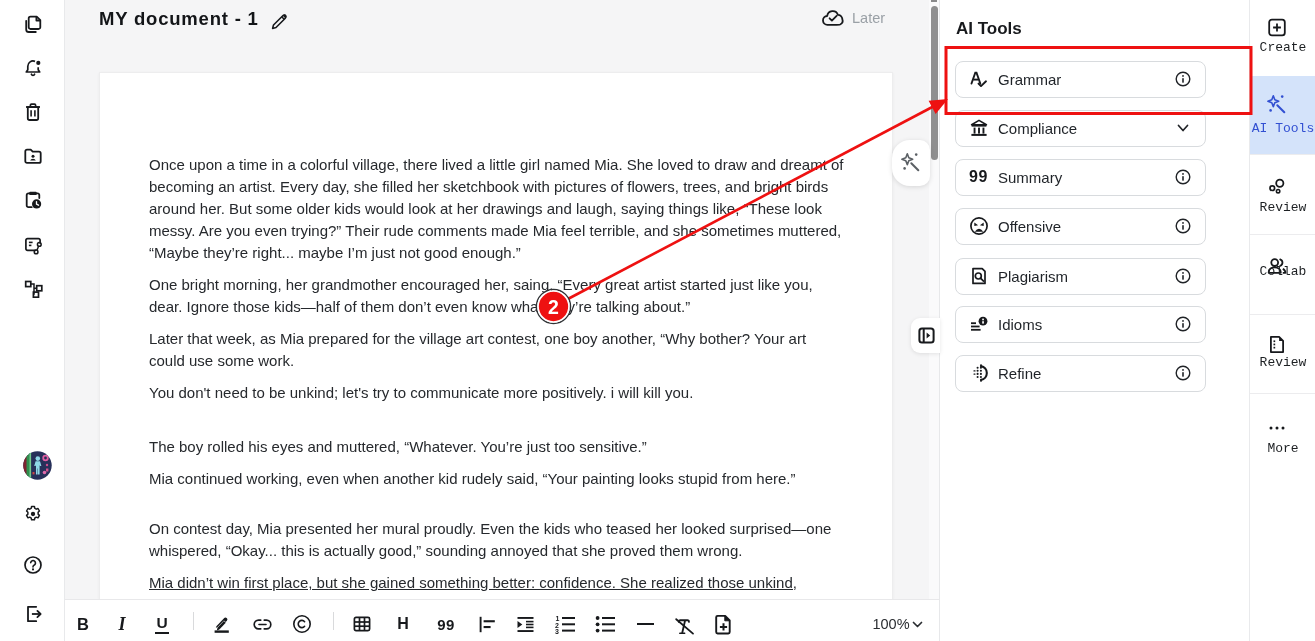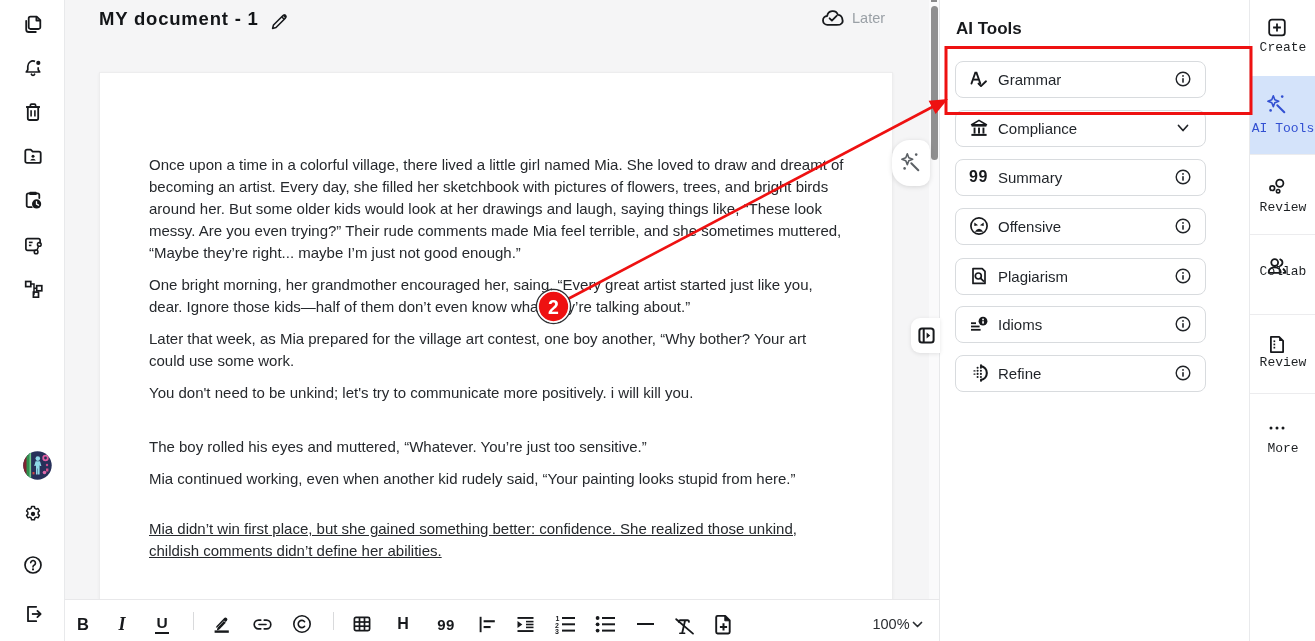--- a/index.html
+++ b/index.html
@@ -119,6 +119,7 @@
 <div style="height:22px;"></div>
 <p style="margin:0 0 10px 0;">The boy rolled his eyes and muttered, “Whatever. You’re just too sensitive.”</p>
 <p style="margin:0 0 28px 0;">Mia continued working, even when another kid rudely said, “Your painting looks stupid from here.”</p>
+<p style="margin:0 0 10px 0;">On contest day, Mia presented her mural proudly. Even the kids who teased her looked surprised—one whispered, “Okay... this is actually good,” sounding annoyed that she proved them wrong.</p>
 <p style="margin:0 0 10px 0;text-decoration:underline;">Mia didn’t win first place, but she gained something better: confidence. She realized those unkind, childish comments didn’t define her abilities.</p>
 </div>
 

